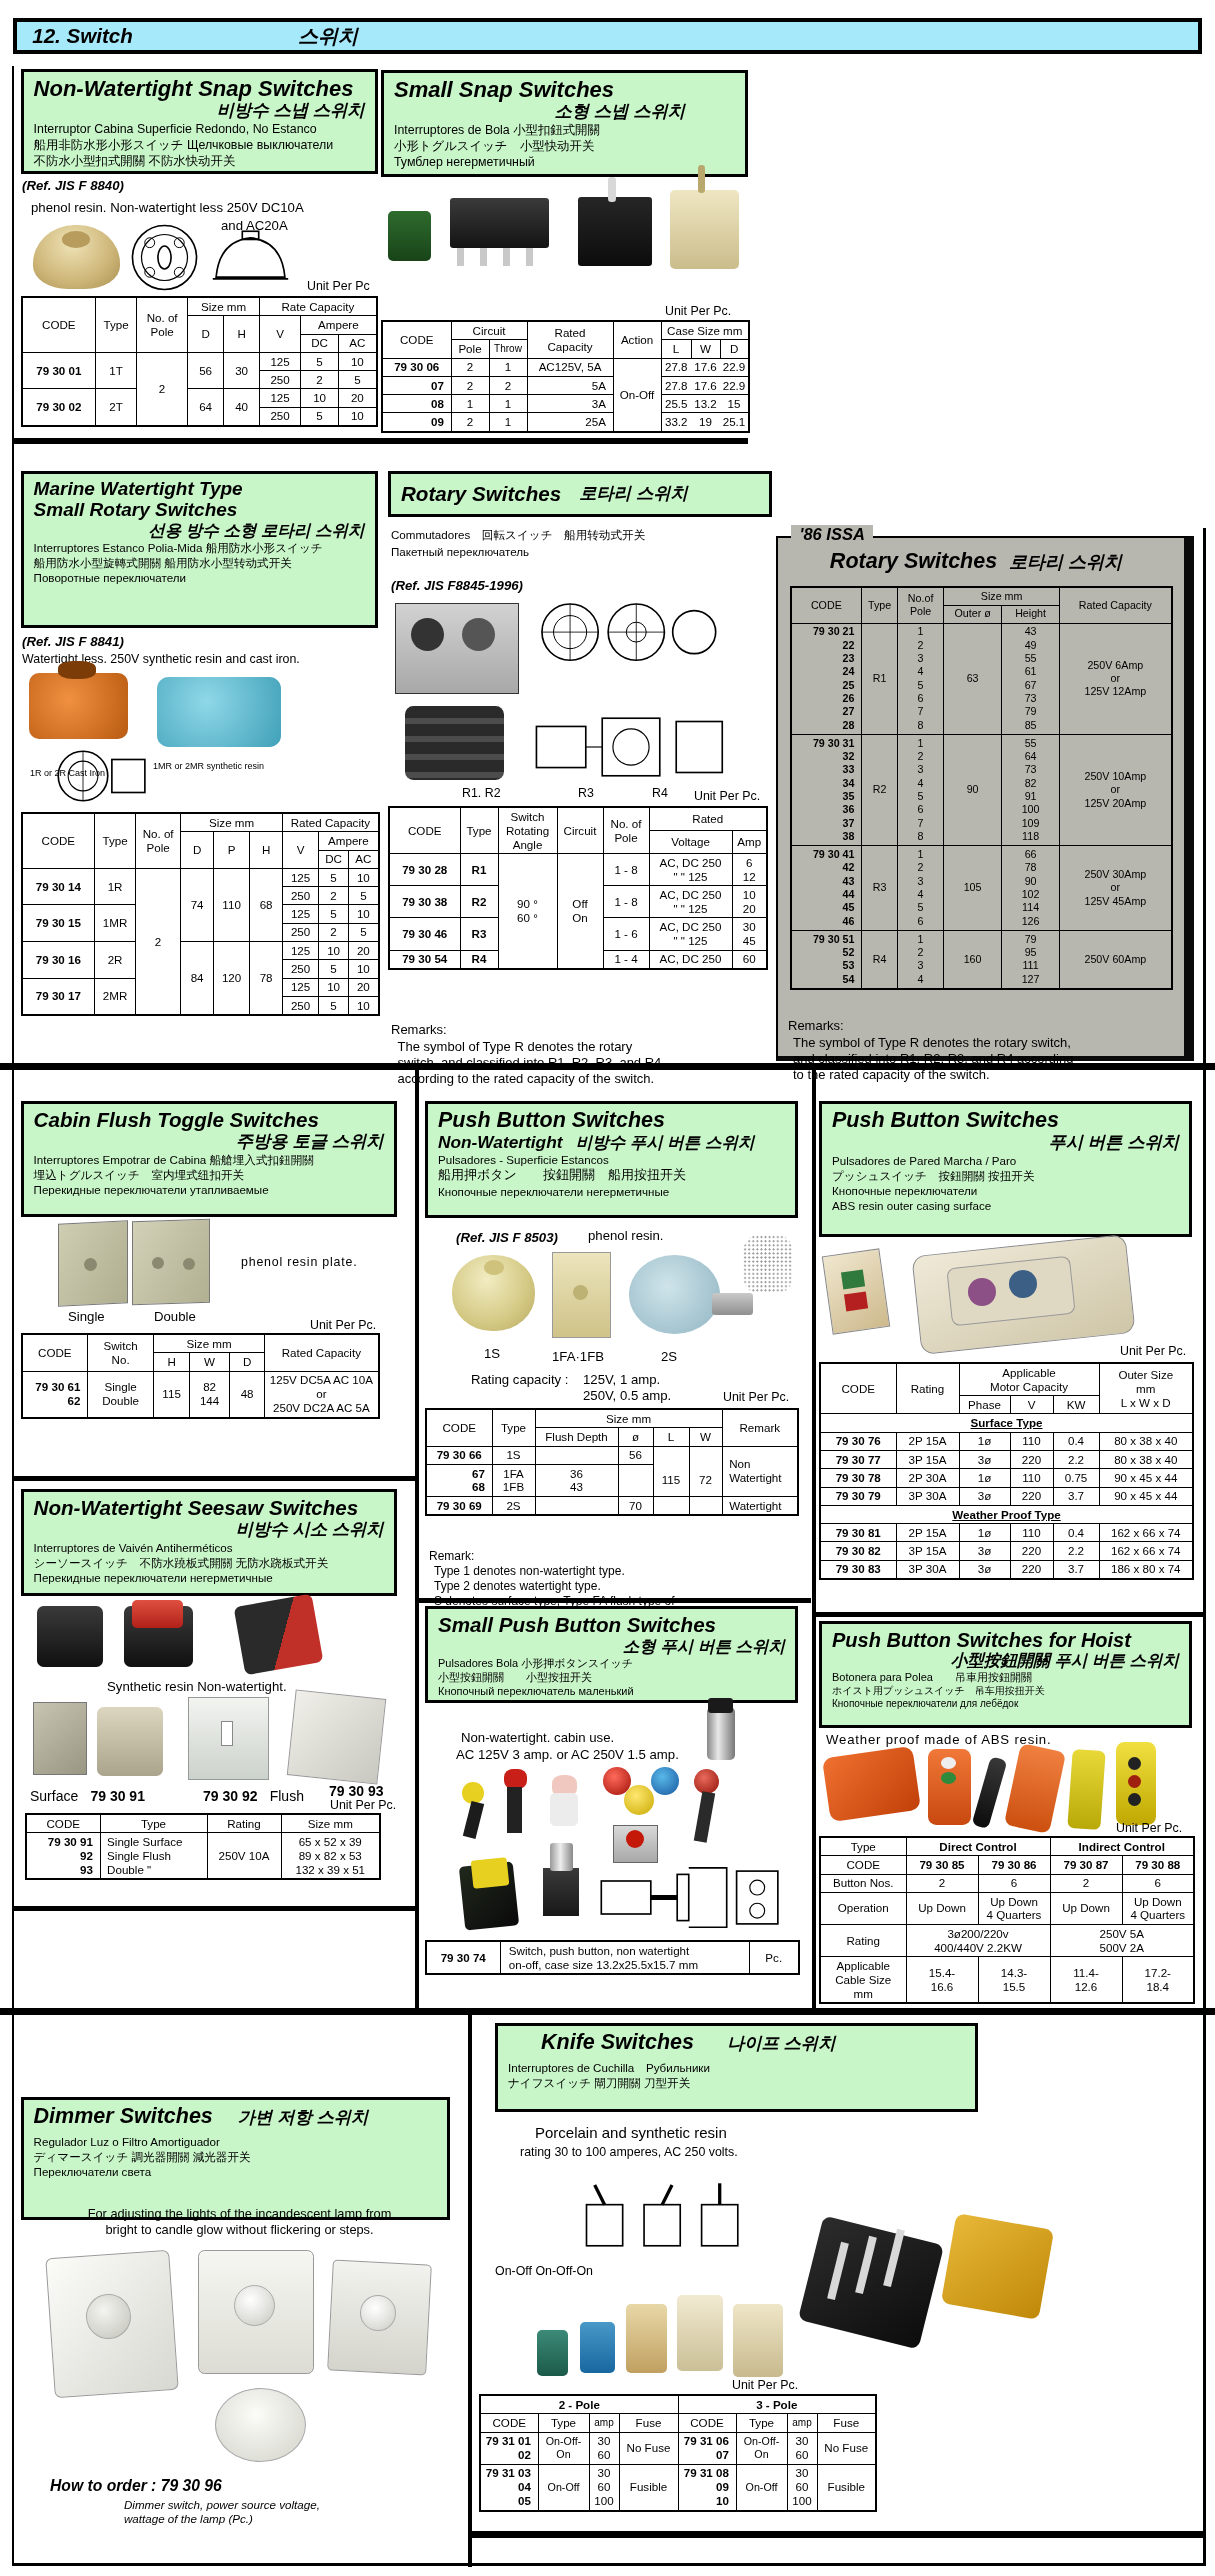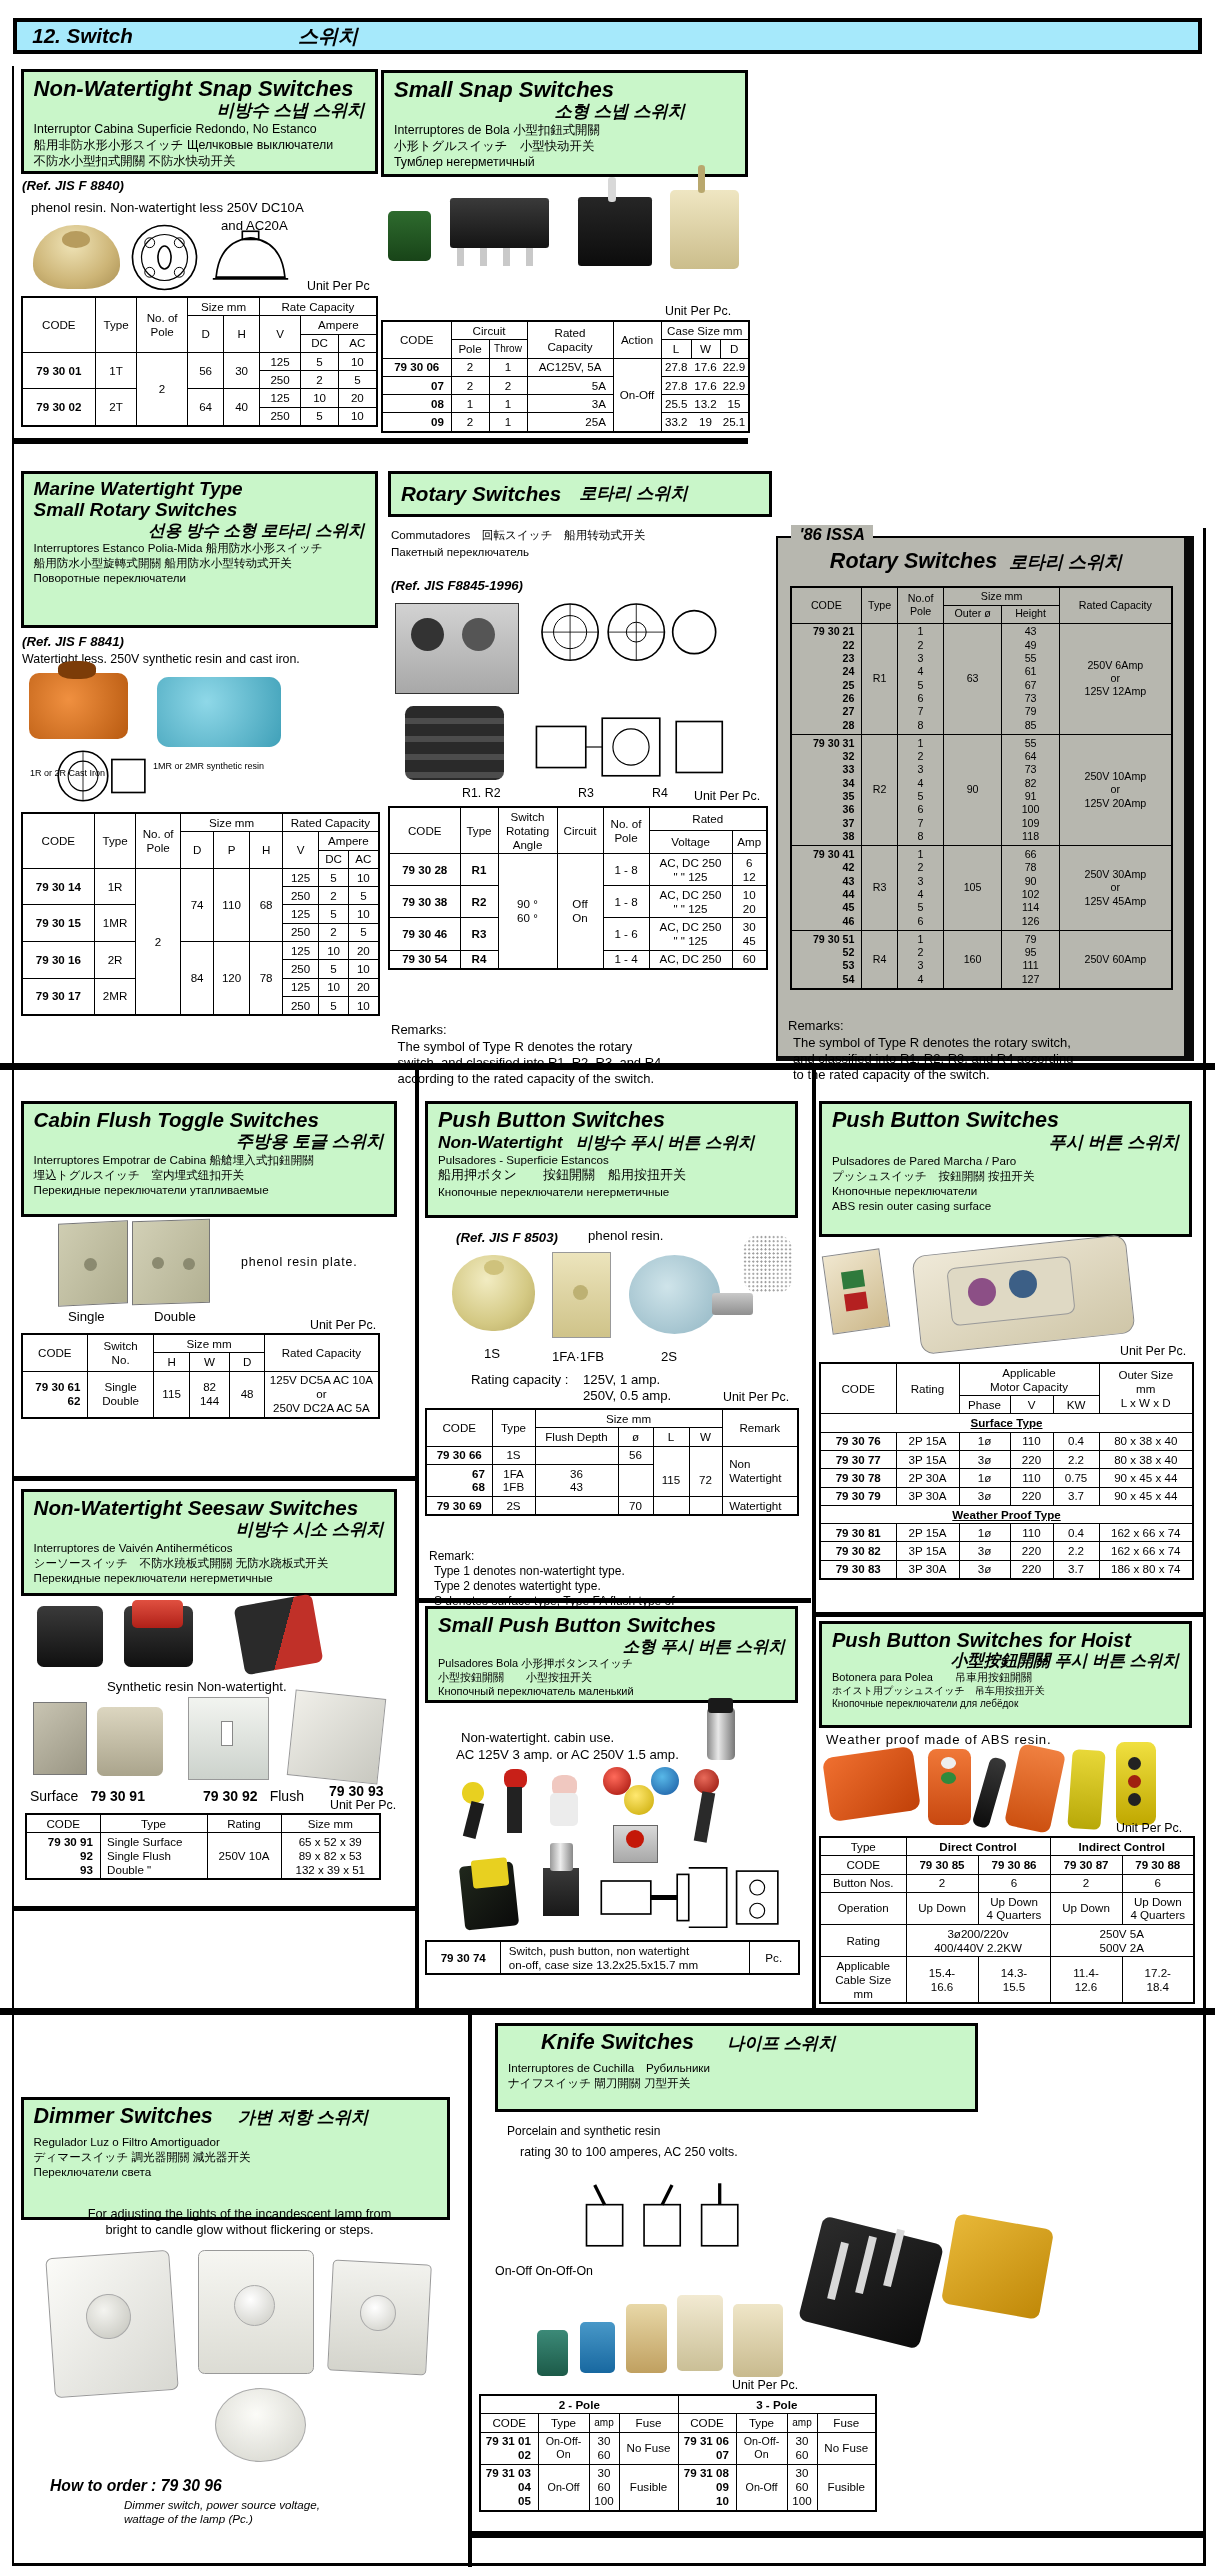--- a/index.html
+++ b/index.html
@@ -1078,7 +1078,7 @@
     <div class="sub" style="font-size:11.6px;margin-top:5px">Interruptores de Cuchilla　Рубильники</div>
     <div class="sub" style="font-size:11.6px">ナイフスイッチ 閘刀開關 刀型开关</div>
   </div>
-  <div class="plain" style="left:507px;top:2124px;font-size:12px">Porcelain and synthetic resin</div>
+  <div class="plain" style="left:535px;top:2124px;font-size:15px">Porcelain and synthetic resin</div>
   <div class="plain" style="left:520px;top:2145px;font-size:12.4px">rating 30 to 100 amperes, AC 250 volts.</div>
   <div class="caption" style="left:495px;top:2264px;font-weight:normal;font-size:12.4px">On-Off  On-Off-On</div>
 

